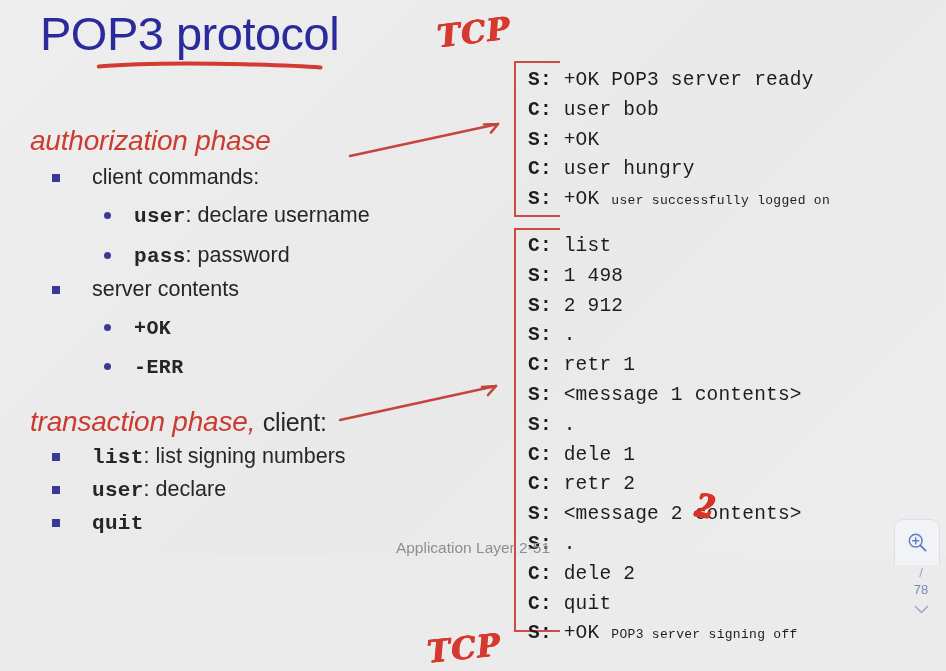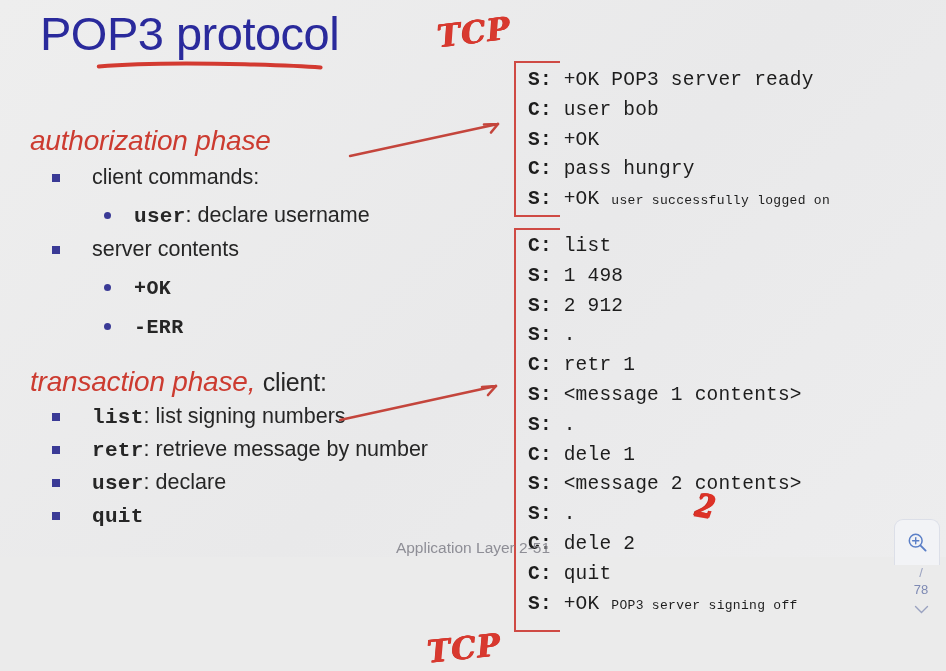--- a/index.html
+++ b/index.html
@@ -298,7 +298,7 @@
     <span class="row"><span class="tag">S:</span> <span>+OK POP3 server ready</span></span>
     <span class="row"><span class="tag">C:</span> <span>user bob</span></span>
     <span class="row"><span class="tag">S:</span> <span>+OK</span></span>
-    <span class="row"><span class="tag">C:</span> <span>pass hungry</span></span>
+    <span class="row"><span class="tag">C:</span> <span>user hungry</span></span>
     <span class="row"><span class="tag">S:</span> <span>+OK </span><span class="small">user successfully logged on</span></span>
   </div>
 

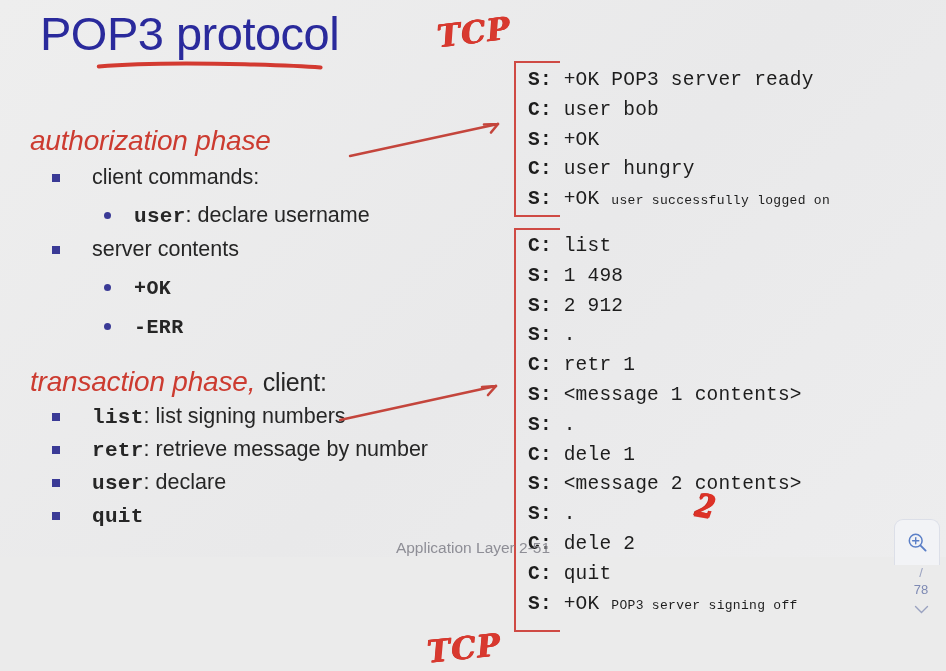--- a/index.html
+++ b/index.html
@@ -243,6 +243,11 @@
             <span class="dot"></span>
             <span class="mono-big">user</span><span>:</span>
             <span>declare username</span>
+          </li>
+          <li>
+            <span class="dot"></span>
+            <span class="mono-big">pass</span><span>:</span>
+            <span>password</span>
           </li>
         </ul>
       </li>

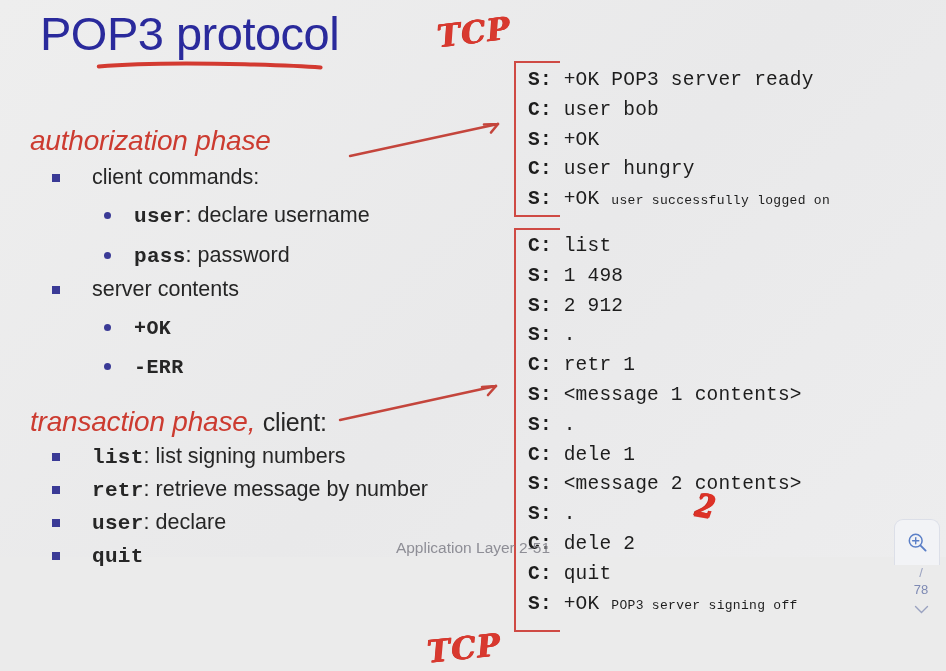--- a/index.html
+++ b/index.html
@@ -278,11 +278,6 @@
         <span class="sq"></span>
         <span class="mono-big">list</span><span>:</span>
         <span>list signing numbers</span>
-      </li>
-      <li>
-        <span class="sq"></span>
-        <span class="mono-big">retr</span><span>:</span>
-        <span>retrieve message by number</span>
       </li>
       <li>
         <span class="sq"></span>

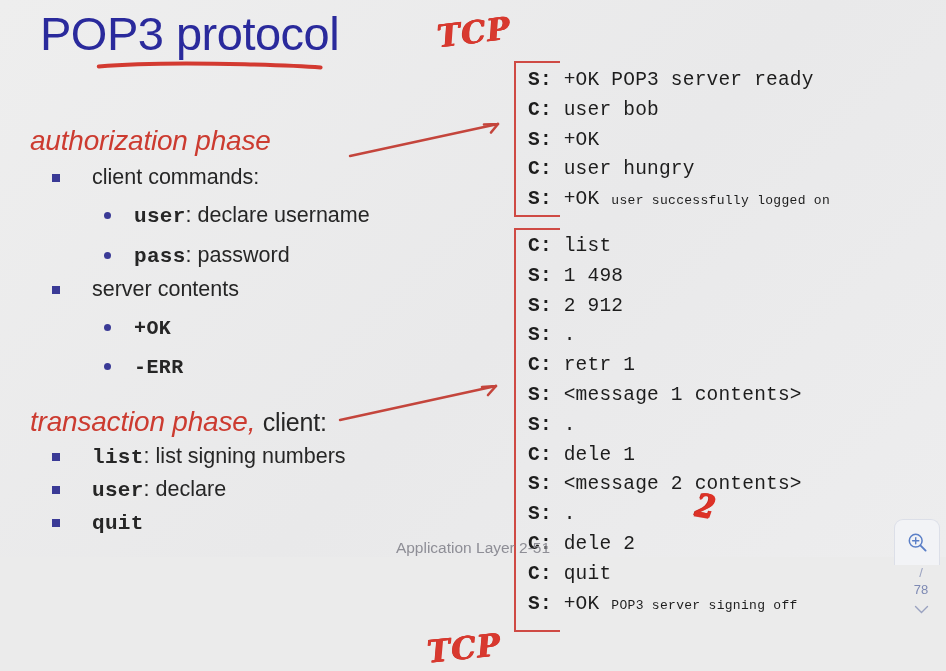--- a/index.html
+++ b/index.html
@@ -311,6 +311,7 @@
     <span class="row"><span class="tag">S:</span> <span>&lt;message 1 contents&gt;</span></span>
     <span class="row"><span class="tag">S:</span> <span>.</span></span>
     <span class="row"><span class="tag">C:</span> <span>dele 1</span></span>
+    <span class="row"><span class="tag">C:</span> <span>retr 2</span></span>
     <span class="row"><span class="tag">S:</span> <span>&lt;message 2 contents&gt;</span></span>
     <span class="row"><span class="tag">S:</span> <span>.</span></span>
     <span class="row"><span class="tag">C:</span> <span>dele 2</span></span>

